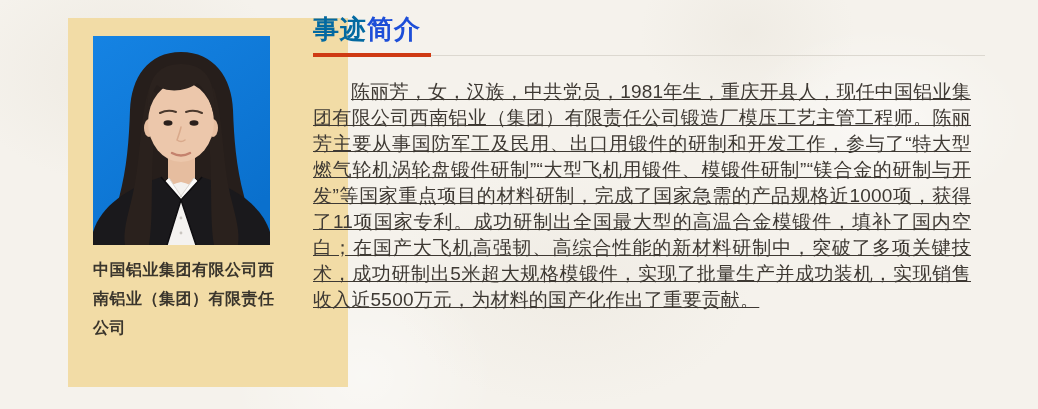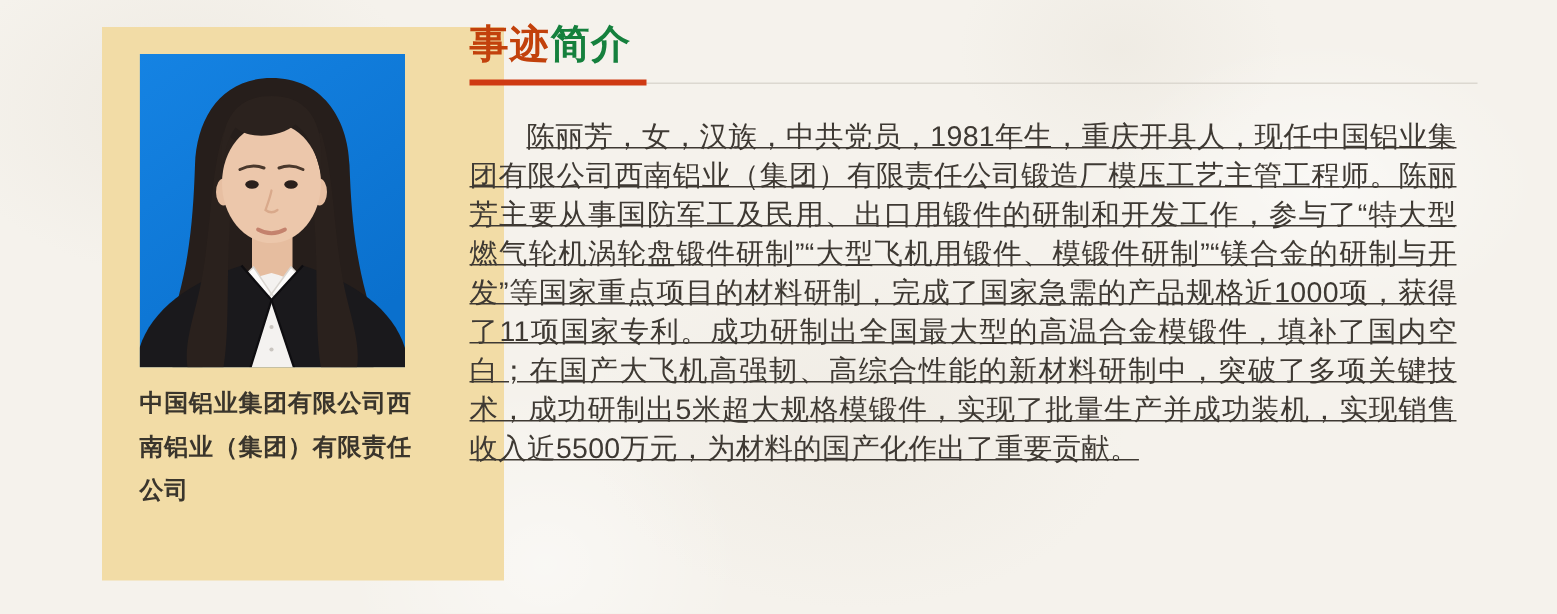--- a/index.html
+++ b/index.html
@@ -55,7 +55,7 @@
     letter-spacing: 1px;
     white-space: nowrap;
   }
-  .heading-prefix { color: #c2410c; font-family: Liberation Mono, monospace; }
+  .heading-prefix { color: #0369a1; font-family: Liberation Mono, monospace; }
   .heading-suffix { color: #15803d; }
   .heading-divider {
     position: relative;

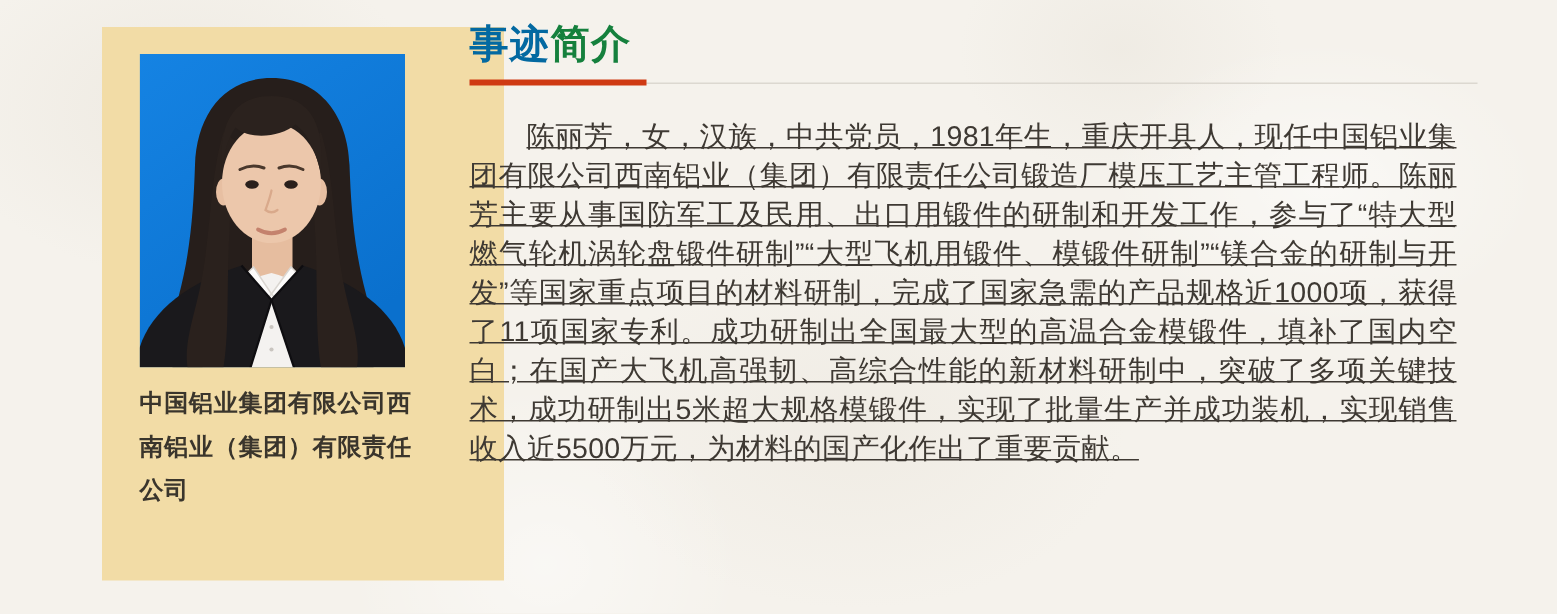--- a/index.html
+++ b/index.html
@@ -56,7 +56,7 @@
     white-space: nowrap;
   }
   .heading-prefix { color: #0369a1; font-family: Liberation Mono, monospace; }
-  .heading-suffix { color: #15803d; }
+  .heading-suffix { color: #1d4ed8; }
   .heading-divider {
     position: relative;
     margin-top: 5px;

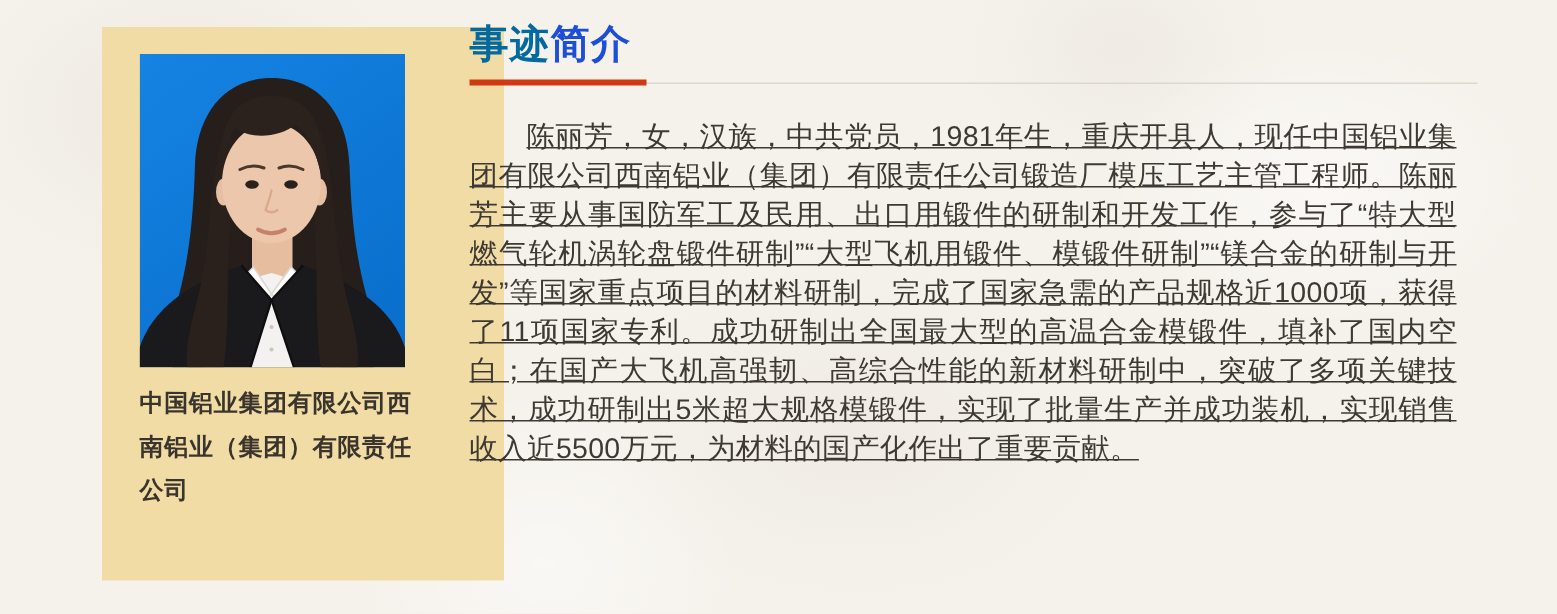--- a/index.html
+++ b/index.html
@@ -26,8 +26,9 @@
   
   .profile-card {
     position: absolute; left: 68px; top: 18px;
-    width: 268px; height: 369px;
+    width: 232px; height: 369px;
     background: #f2dca6;
+    padding-left: 48px;
   }
   .photo-frame {
     position: absolute; left: 25px; top: 18px;

